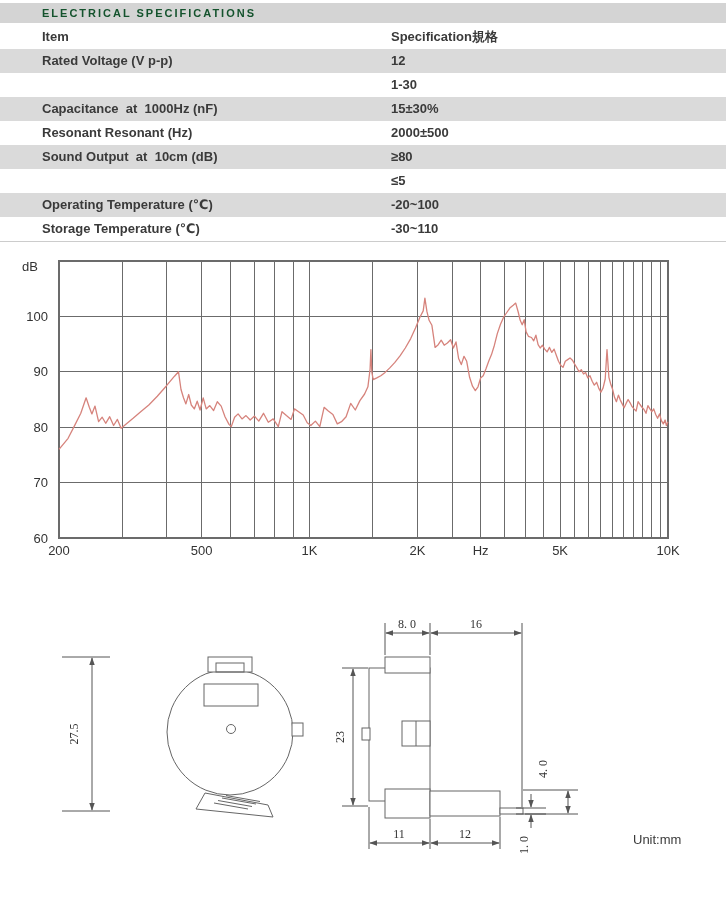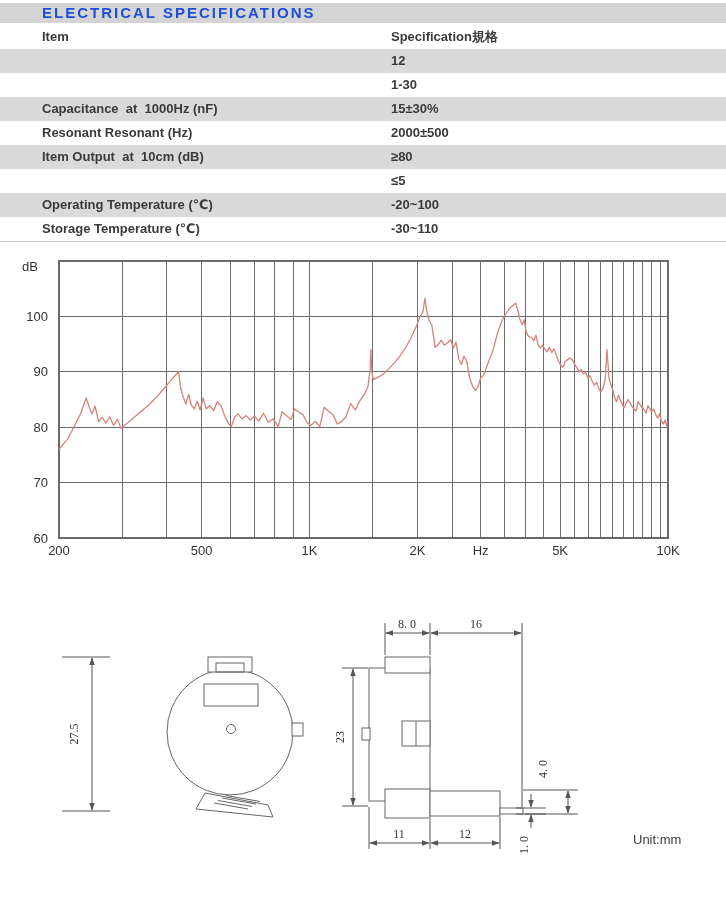--- a/index.html
+++ b/index.html
@@ -8,7 +8,7 @@
   
   .title-band{position:absolute;top:3px;left:0;width:726px;height:20px;background:#d4d4d4;
               line-height:20px;padding-left:42px;box-sizing:border-box;
-              font-size:15px;font-weight:bold;letter-spacing:2px;color:#1d4ed8;}
+              font-size:11px;font-weight:bold;letter-spacing:2px;color:#14532d;}
   .spec-table{position:absolute;top:25px;left:0;width:726px;}
   .srow{position:relative;height:24px;line-height:24px;font-size:13px;color:#3a3a3a;font-weight:bold;}
   .srow.alt{background:#dadada;}

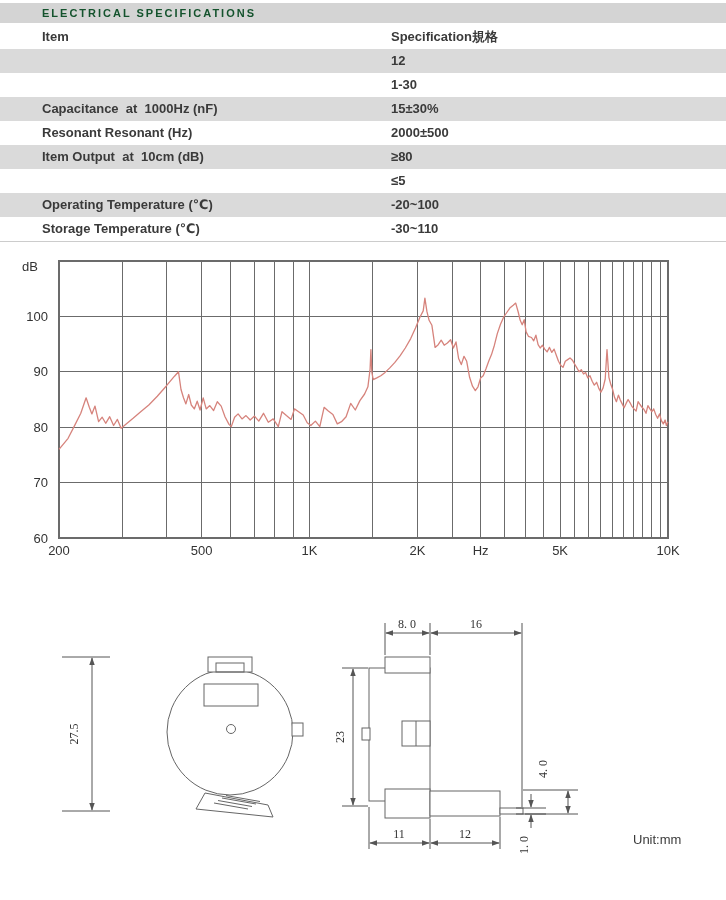--- a/index.html
+++ b/index.html
@@ -40,6 +40,7 @@
       <span class="c2">Specification規格</span>
     </div>
     <div class="srow alt">
+      <span class="c1">Rated Voltage (V p-p)</span>
       <span class="c2">12</span>
     </div>
     <div class="srow">

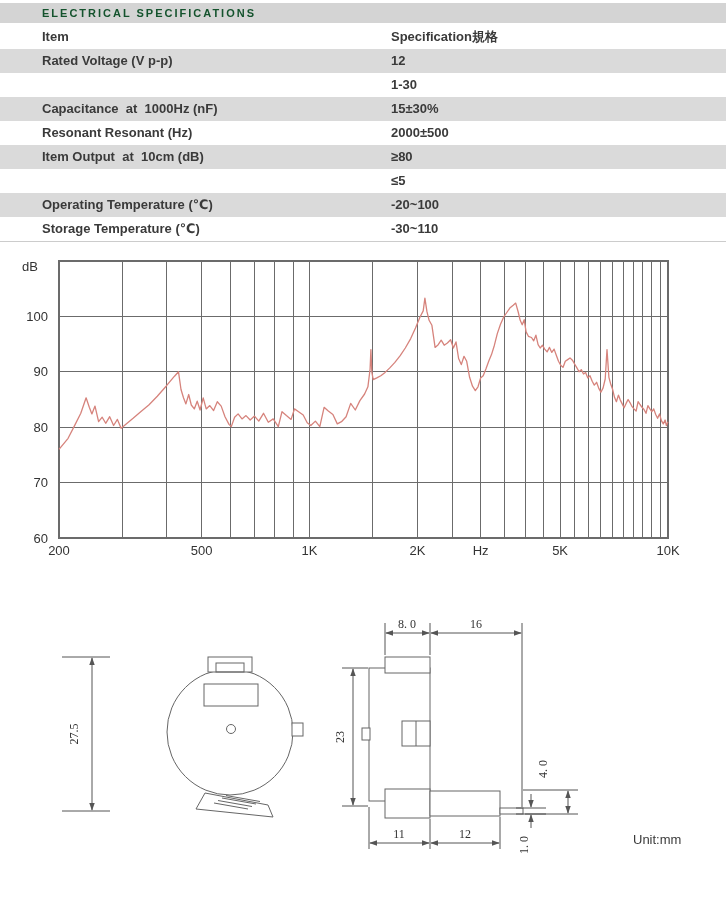--- a/index.html
+++ b/index.html
@@ -55,7 +55,7 @@
       <span class="c2">2000±500</span>
     </div>
     <div class="srow alt">
-      <span class="c1">Item Output  at  10cm (dB)</span>
+      <span class="c1">Sound Output  at  10cm (dB)</span>
       <span class="c2">≥80</span>
     </div>
     <div class="srow">

